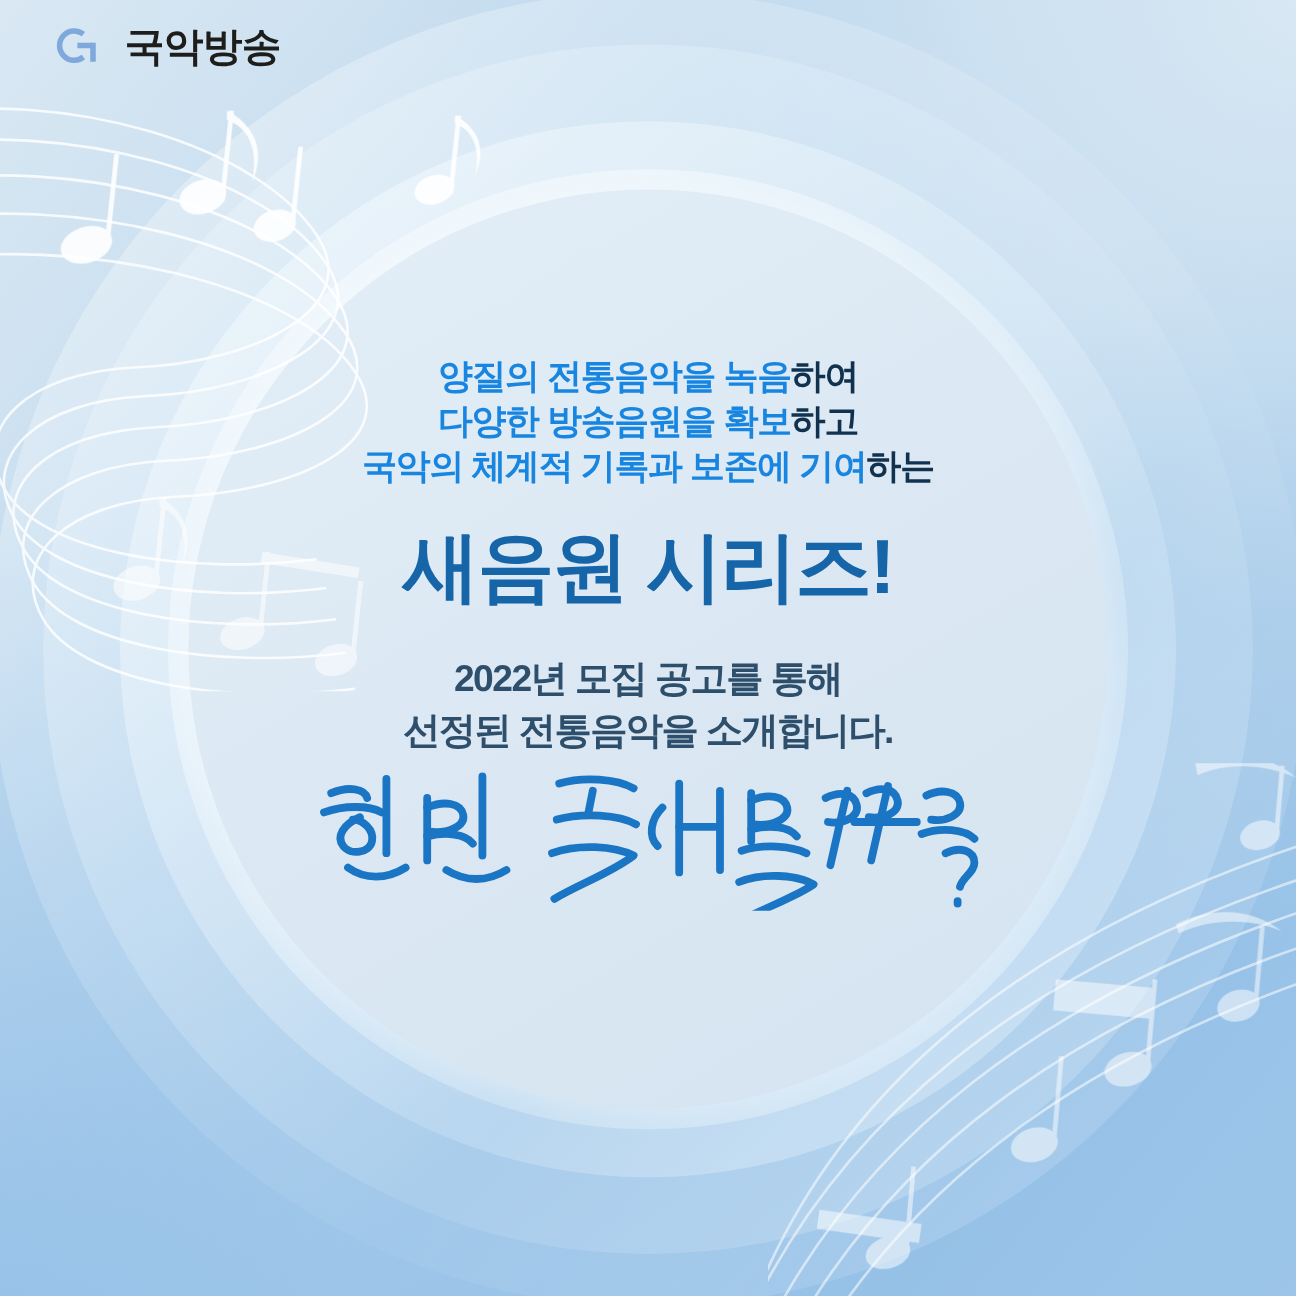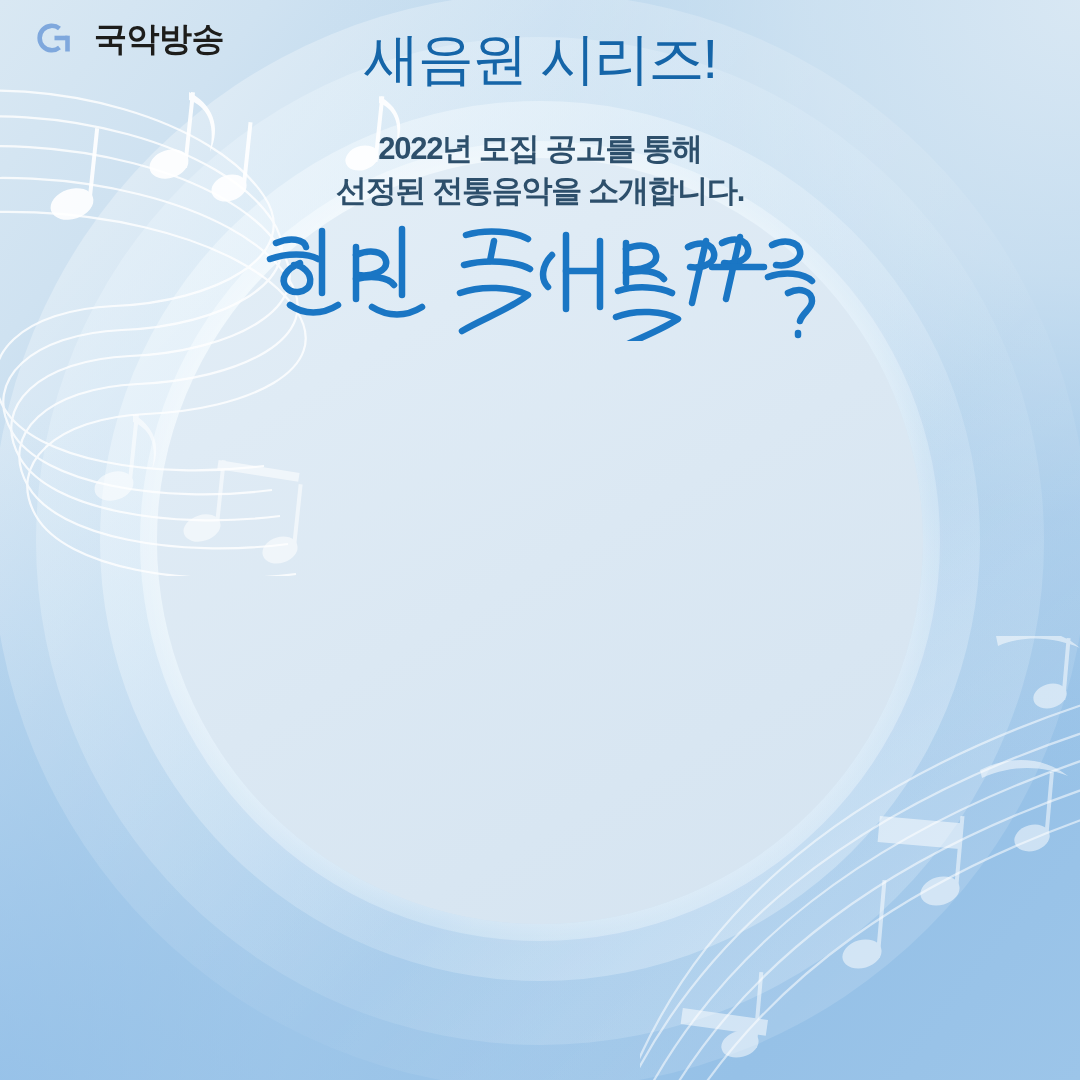--- a/index.html
+++ b/index.html
@@ -115,7 +115,7 @@
   
   .logo {
     position: absolute;
-    left: 34px;
+    left: 44px;
     top: 18px;
     display: flex;
     align-items: center;

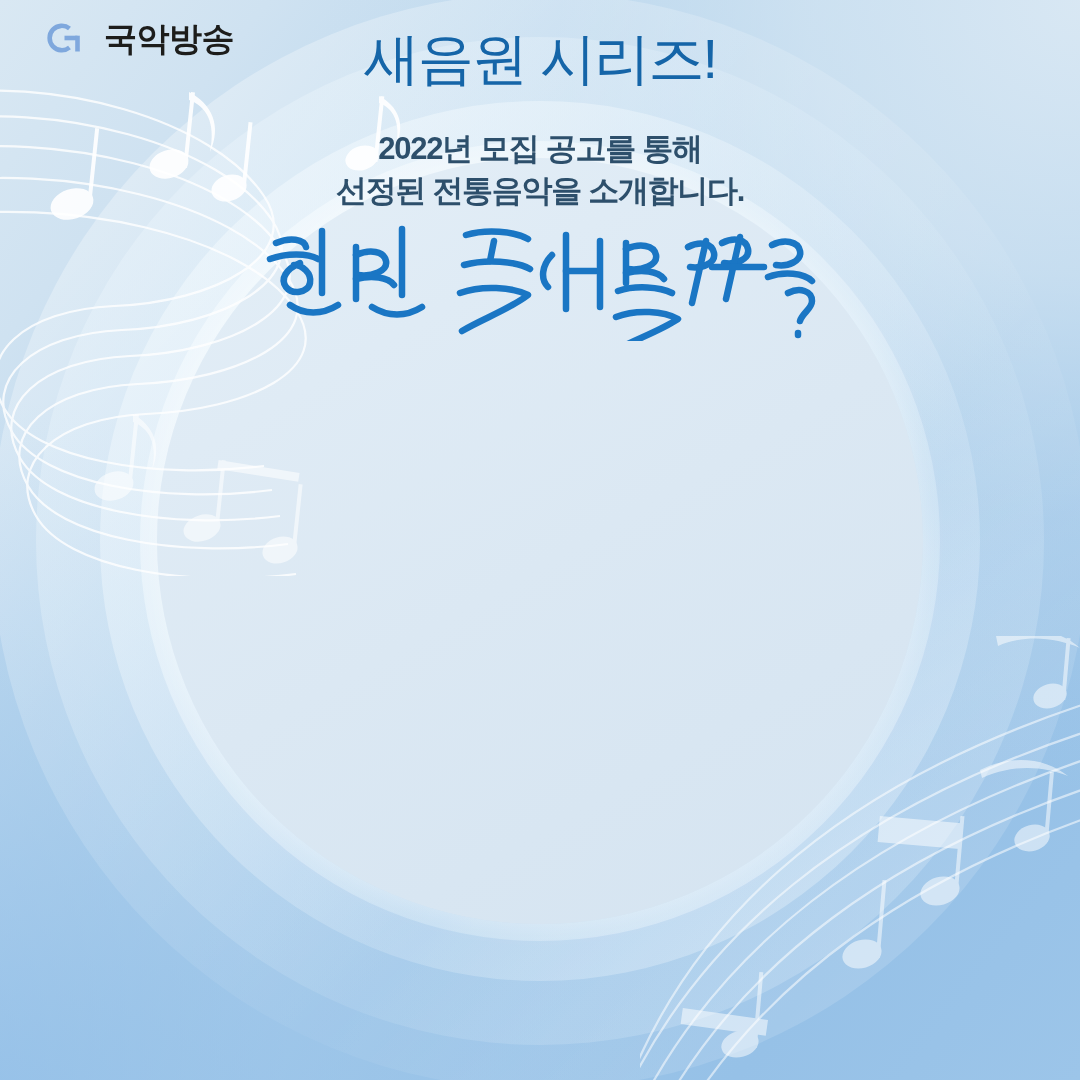--- a/index.html
+++ b/index.html
@@ -269,6 +269,11 @@
 
   <div class="content">
 
+    <div class="lead">
+      <div><span class="hl">양질의 전통음악을 녹음</span><span class="sfx">하여</span></div>
+      <div><span class="hl">다양한 방송음원을 확보</span><span class="sfx">하고</span></div>
+      <div><span class="hl">국악의 체계적 기록과 보존에 기여</span><span class="sfx">하는</span></div>
+    </div>
 
     <div class="headline">새음원 시리즈!</div>
 

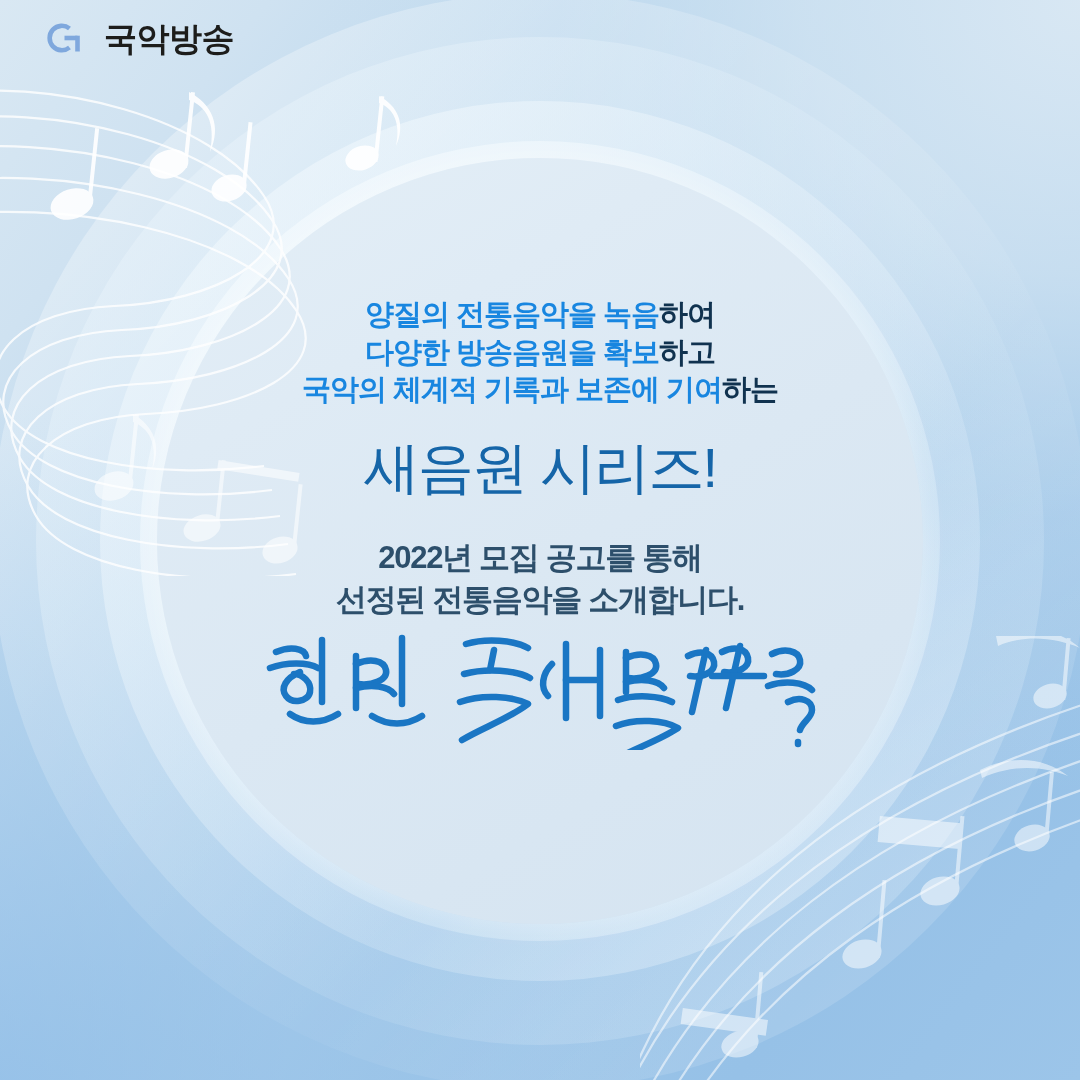--- a/index.html
+++ b/index.html
@@ -161,8 +161,8 @@
 
   .headline {
     margin-top: 28px;
-    font-size: 56px;
-    font-weight: 400;
+    font-size: 64px;
+    font-weight: 700;
     color: #1565a8;
     letter-spacing: -1.8px;
     line-height: 1.1;

